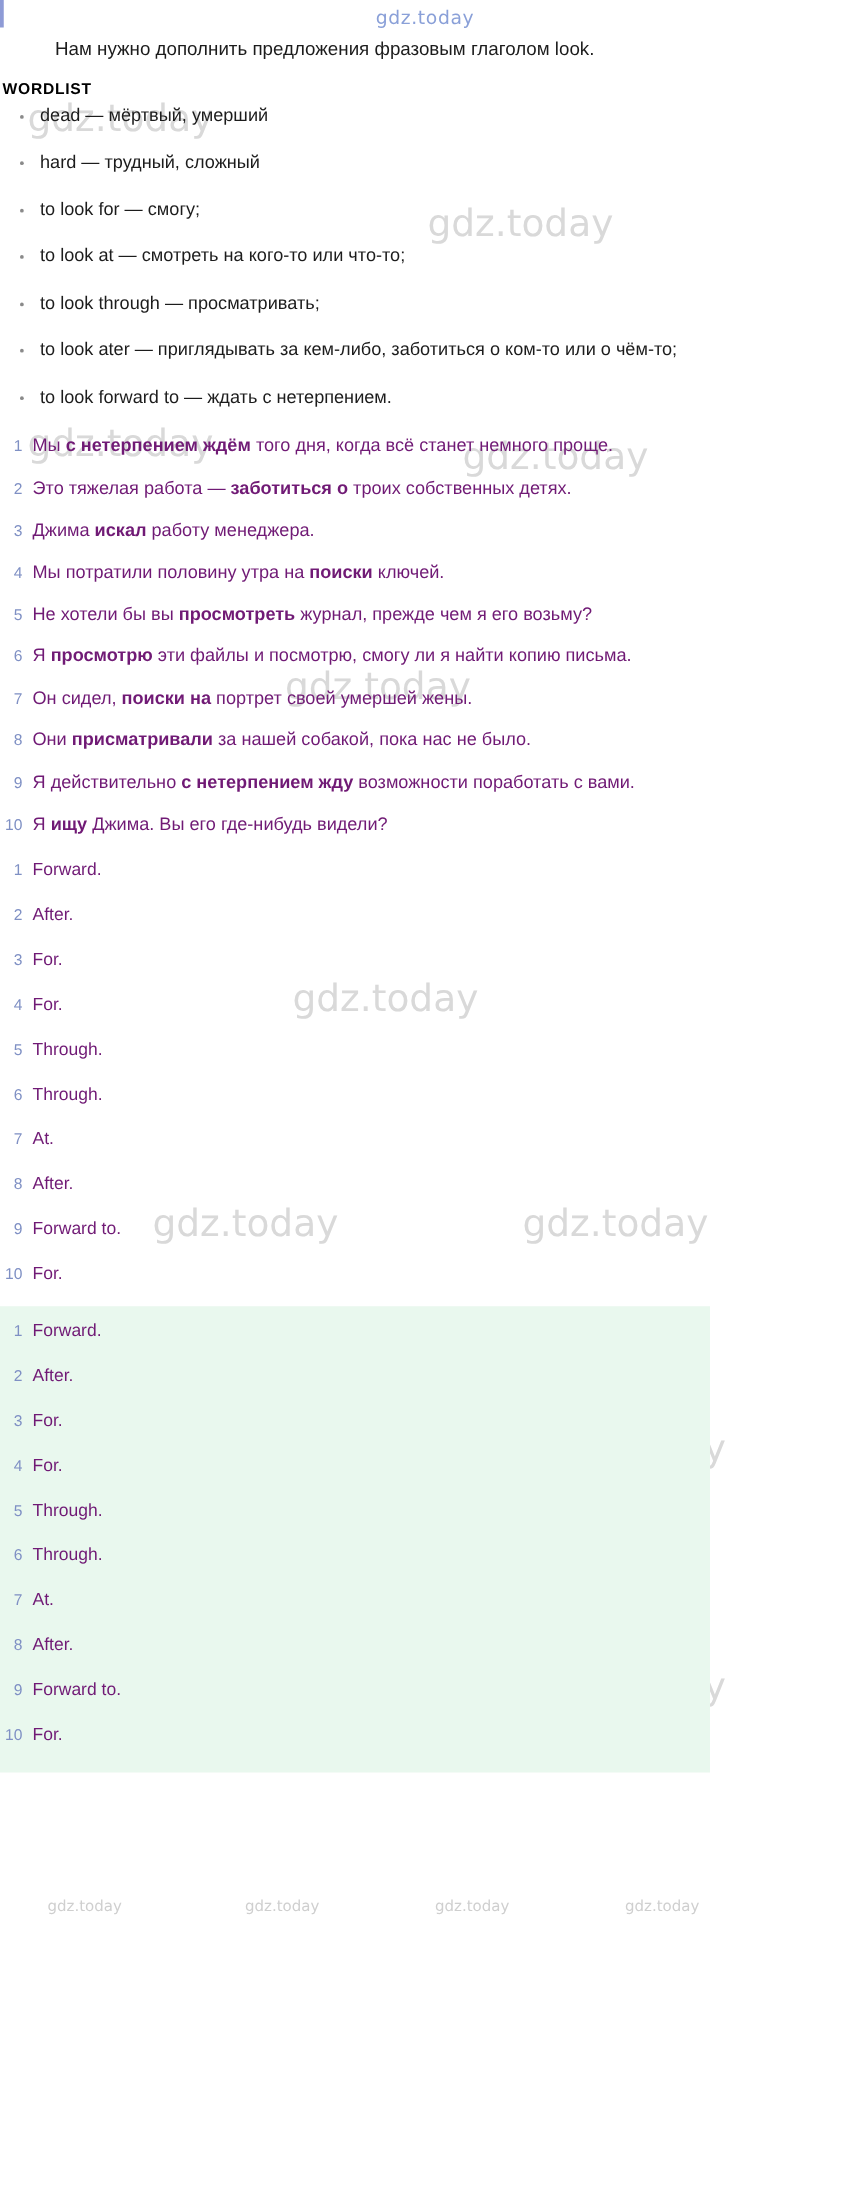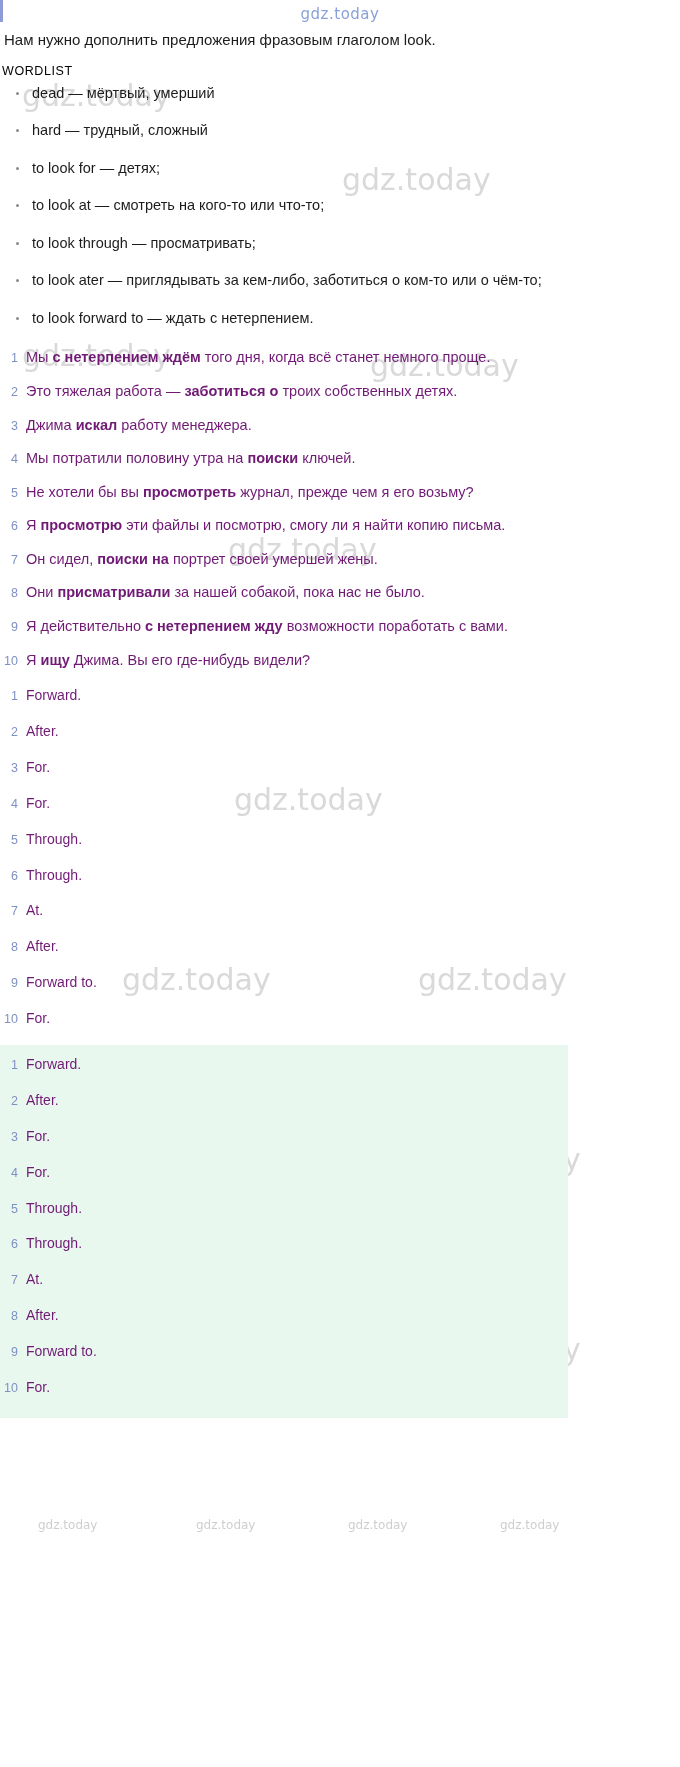--- a/index.html
+++ b/index.html
@@ -41,6 +41,7 @@
     color: #1c1c1c;
     padding: 6px 10px 0 4px;
     line-height: 1.3;
+    margin-left: 40px;
   }
 
   .wordlist-title {

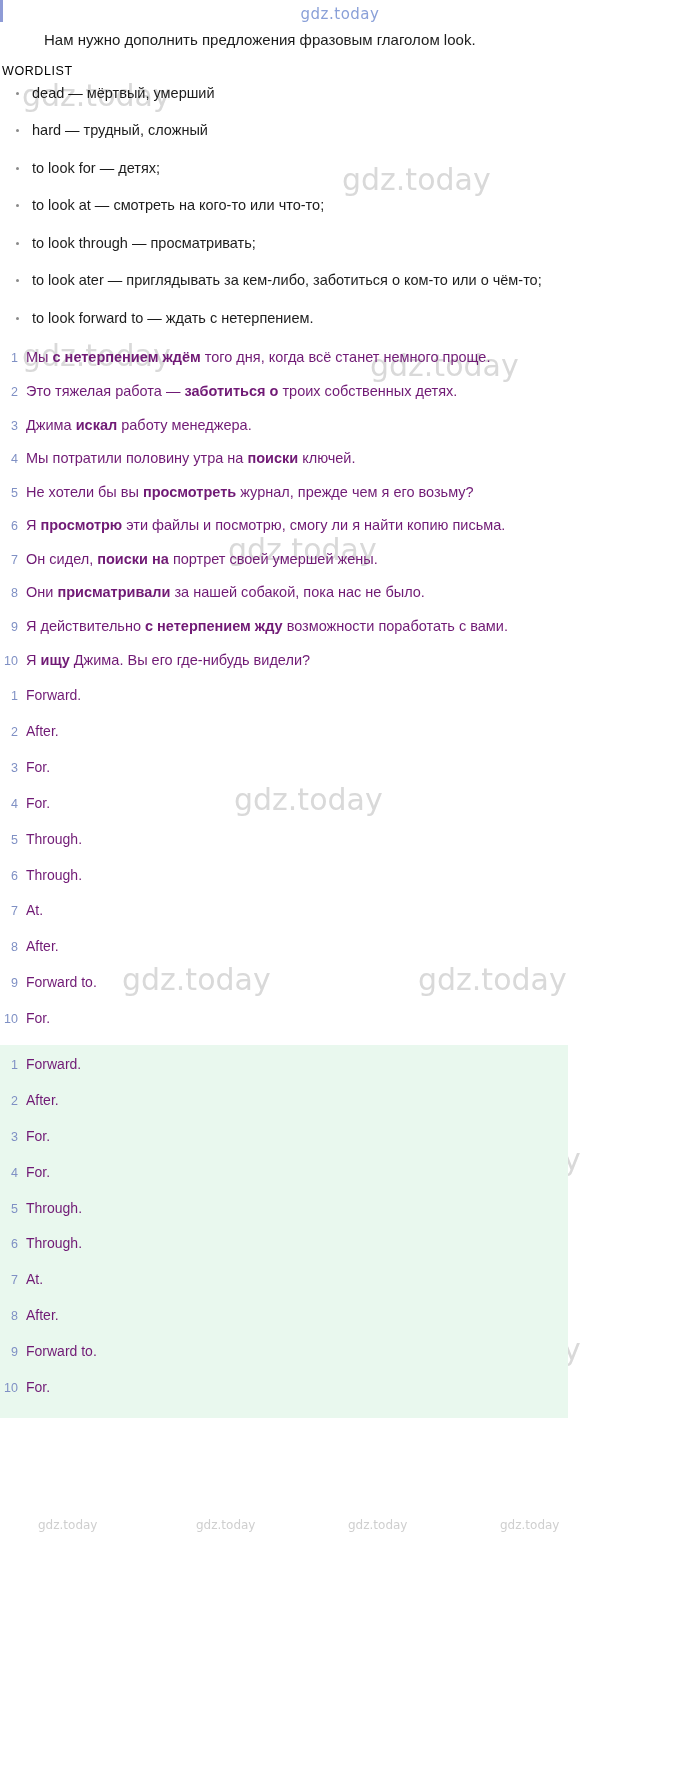--- a/index.html
+++ b/index.html
@@ -46,7 +46,7 @@
 
   .wordlist-title {
     font-size: 12.5px;
-    font-weight: normal;
+    font-weight: bold;
     color: #000;
     letter-spacing: 0.6px;
     padding: 14px 0 6px 2px;

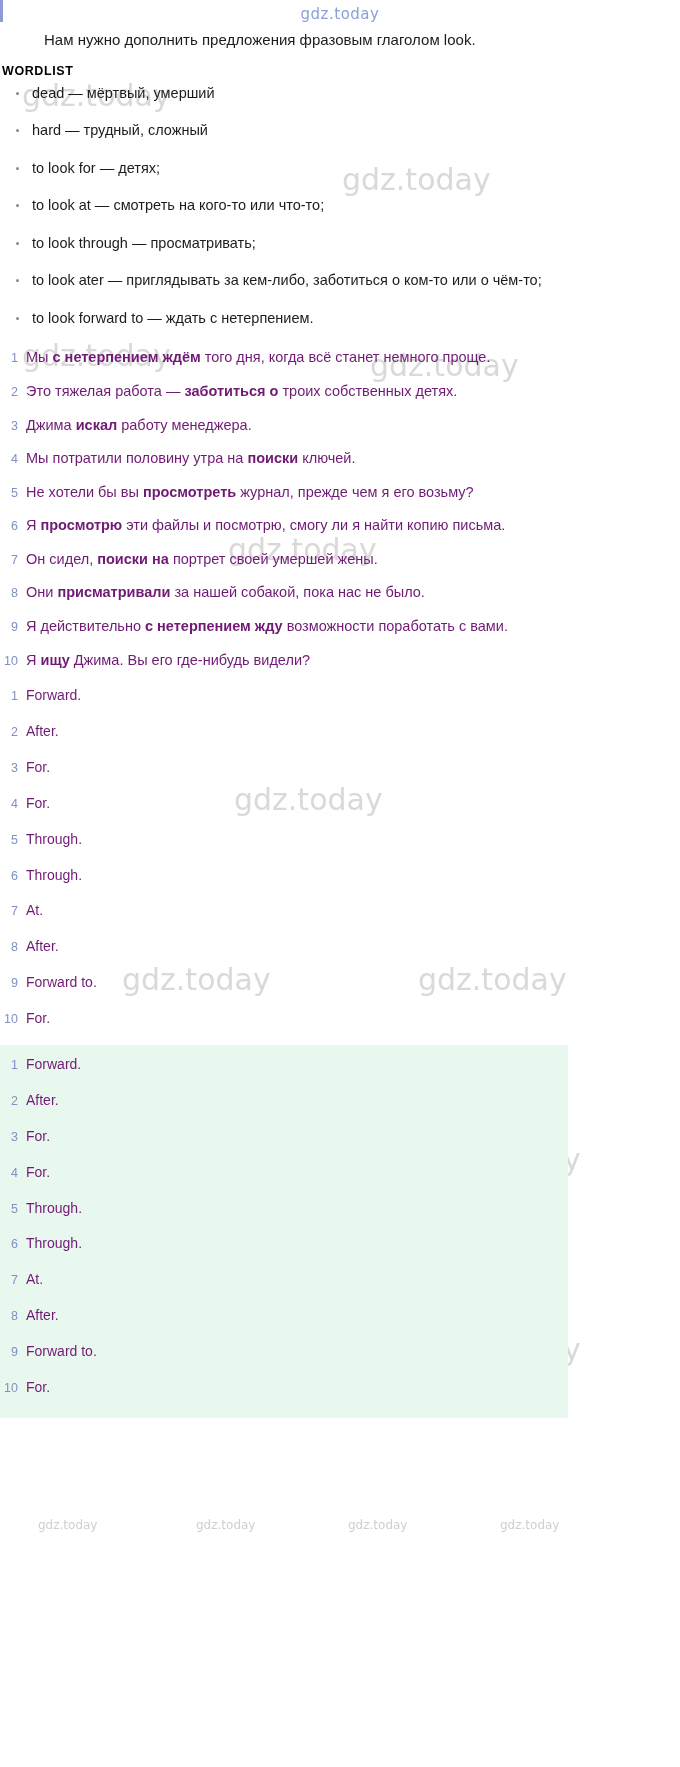--- a/index.html
+++ b/index.html
@@ -164,7 +164,7 @@
     <ul class="wordlist">
       <li>dead — мёртвый, умерший</li>
       <li>hard — трудный, сложный</li>
-      <li>to look for — детях;</li>
+      <li>to look for — смогу;</li>
       <li>to look at — смотреть на кого-то или что-то;</li>
       <li>to look through — просматривать;</li>
       <li>to look ater — приглядывать за кем-либо, заботиться о ком-то или о чём-то;</li>

